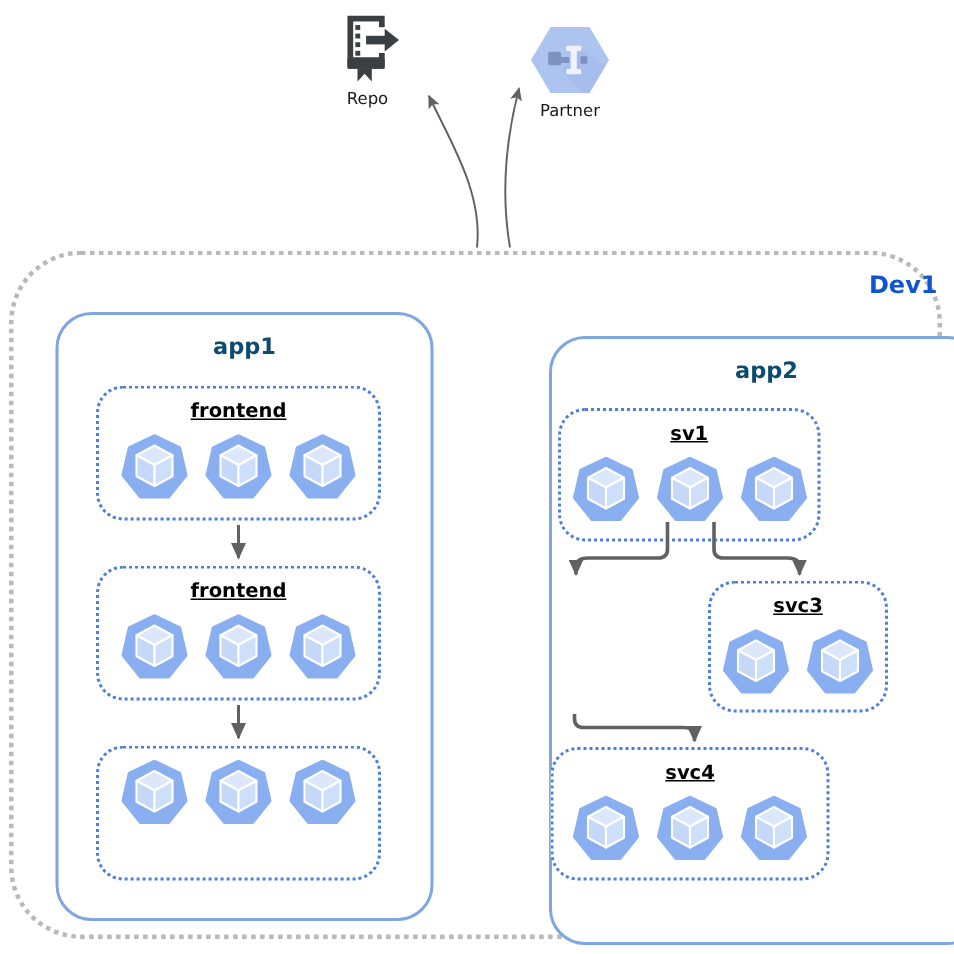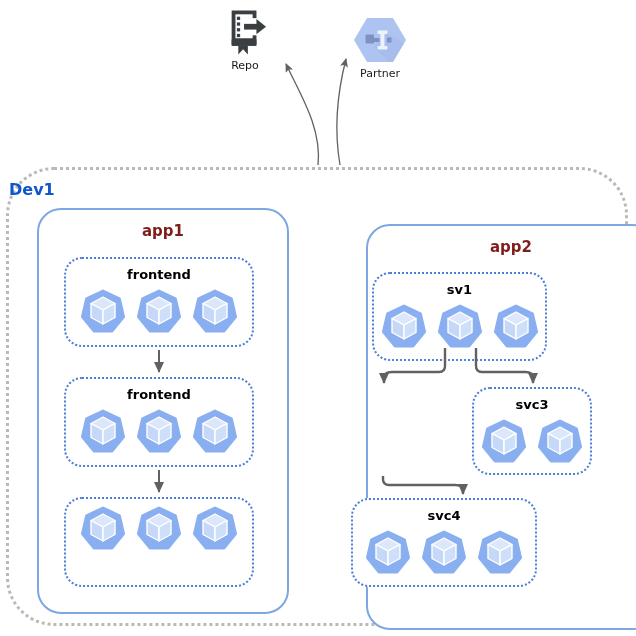--- a/index.html
+++ b/index.html
@@ -15,7 +15,7 @@
     border:3px dotted var(--cluster-border,#b9b9b9);border-radius:48px;
   }
   .dev-label{
-    text-align:left;margin-top:10px;font-size:16px;font-weight:bold;
+    text-align:right;margin-top:10px;font-size:16px;font-weight:bold;
     color:var(--cluster-label,#1155cc);
   }
   .app-box{

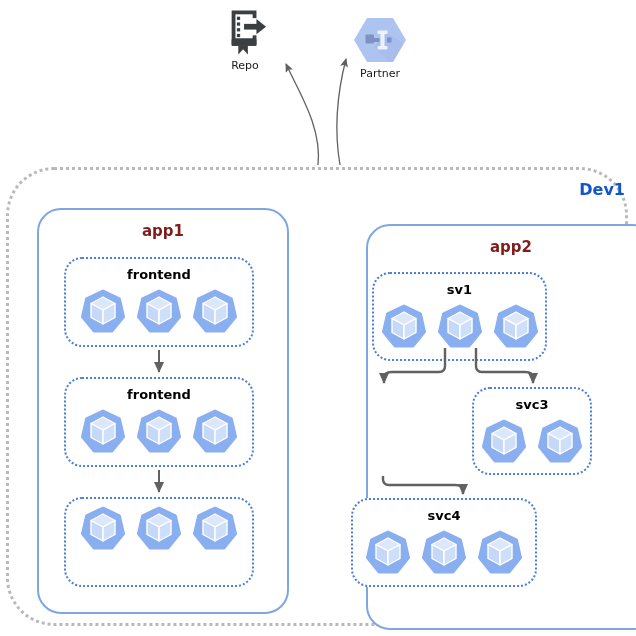--- a/index.html
+++ b/index.html
@@ -24,7 +24,7 @@
   }
   .app1{left:37px;top:208px;width:248px;height:402px;}
   .app2{left:318px;top:224px;width:286px;height:402px;margin-left:48px;}
-  .app-title{text-align:center;margin-top:12px;font-size:15px;font-weight:bold;color:#7f1d1d;}
+  .app-title{text-align:center;margin-top:12px;font-size:15px;font-weight:bold;color:#0c4a6e;}
 
   .svc{
     position:absolute;border:2px dotted var(--svc-border,#4c7fd9);

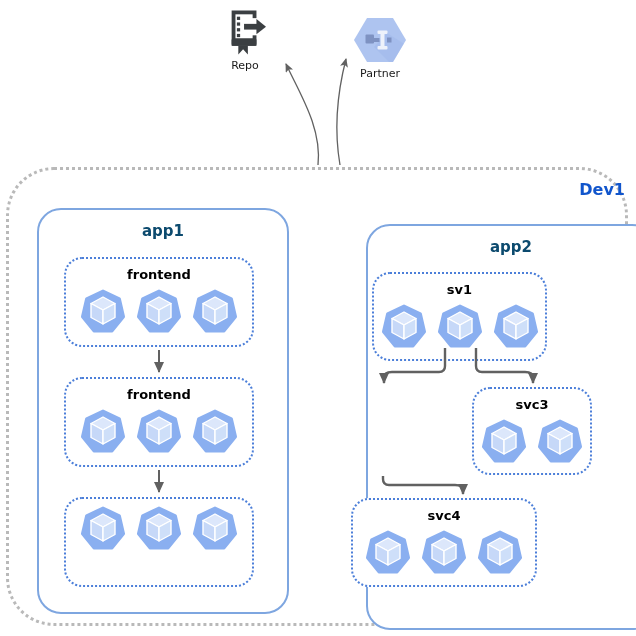--- a/index.html
+++ b/index.html
@@ -28,7 +28,7 @@
 
   .svc{
     position:absolute;border:2px dotted var(--svc-border,#4c7fd9);
-    border-radius:18px;background:#fff;box-sizing:border-box;
+    border-radius:18px;background:#fff;box-sizing:border-box;text-decoration:underline;
   }
   .svc-title{text-align:center;margin-top:8px;font-size:13px;font-weight:bold;color:#000;}
   .pods{display:flex;justify-content:center;align-items:center;gap:10px;margin-top:7px;}

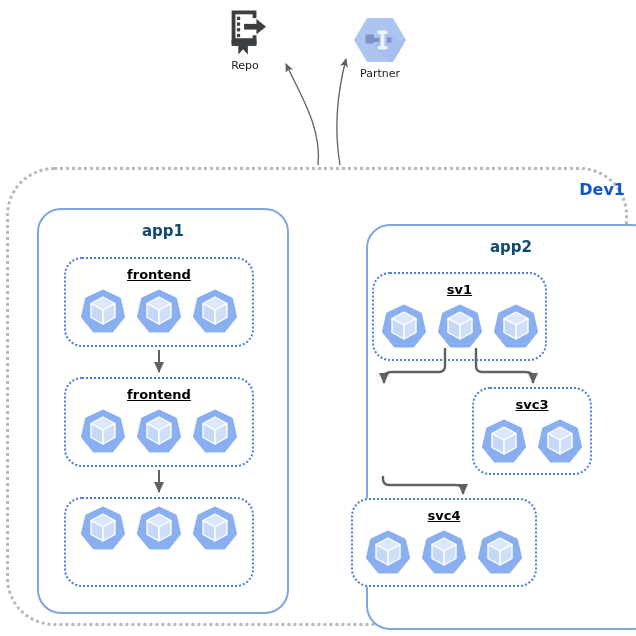--- a/index.html
+++ b/index.html
@@ -39,7 +39,7 @@
   .svc-sv1 {left:372px;top:272px;width:175px;height:89px;}
   .svc-svc2{left:322px;top:387px;width:120px;height:88px;}
   .svc-svc3{left:472px;top:387px;width:120px;height:88px;}
-  .svc-svc4{left:351px;top:498px;width:186px;height:89px;}
+  .svc-svc4{left:367px;top:498px;width:186px;height:89px;}
 
   .arrows{position:absolute;left:0;top:0;pointer-events:none;}
   .node-repo{left:211px;top:8px;width:68px;}

